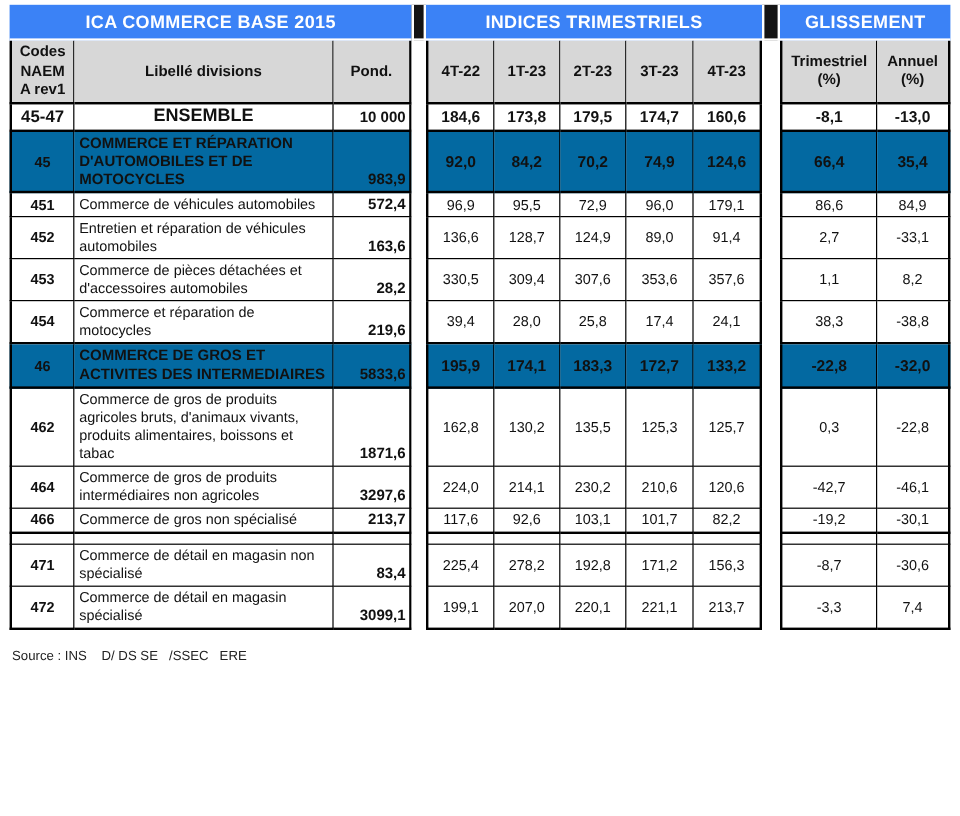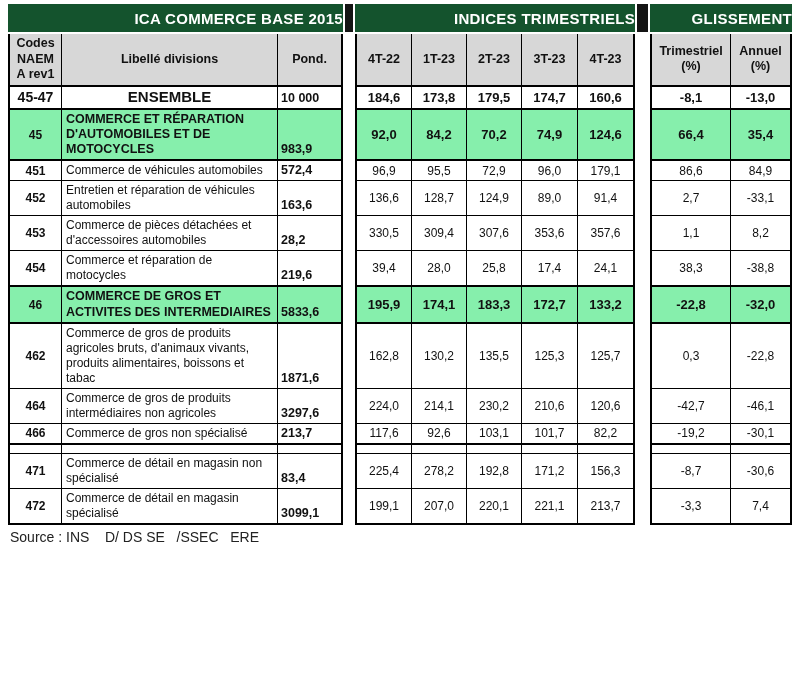--- a/index.html
+++ b/index.html
@@ -16,8 +16,8 @@
 
   
   th.bar{
-    background:#14532d;color:#fff;font-weight:bold;font-size:15px;
-    letter-spacing:.3px;text-align:right;height:30px;
+    background:#3b82f6;color:#fff;font-weight:bold;font-size:15px;
+    letter-spacing:.3px;text-align:center;height:30px;
     border-bottom:2px solid #fff;padding:2px 0;
   }
   th.bar-gap{

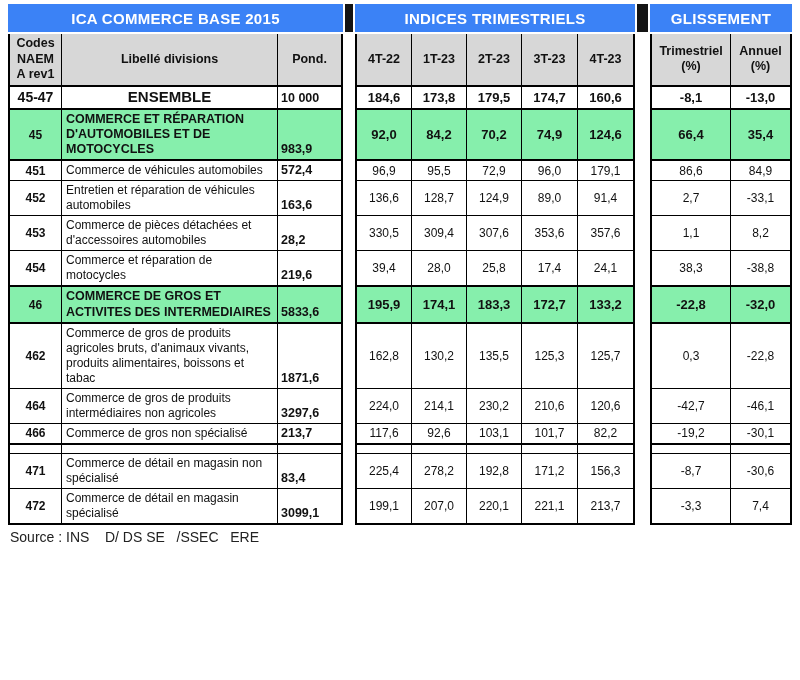--- a/index.html
+++ b/index.html
@@ -52,7 +52,7 @@
 
   td.c-codes{font-weight:bold;text-align:center;font-size:12px;}
   td.c-label{text-align:left;padding:2px 4px;line-height:1.25;}
-  td.c-pond{font-weight:bold;text-align:left;vertical-align:bottom;
+  td.c-pond{font-weight:bold;text-align:right;vertical-align:bottom;
             padding-bottom:3px;font-size:12.5px;}
   td.c-q0,td.c-q1,td.c-q2,td.c-q3,td.c-q4,td.c-trim,td.c-ann{text-align:center;}
 

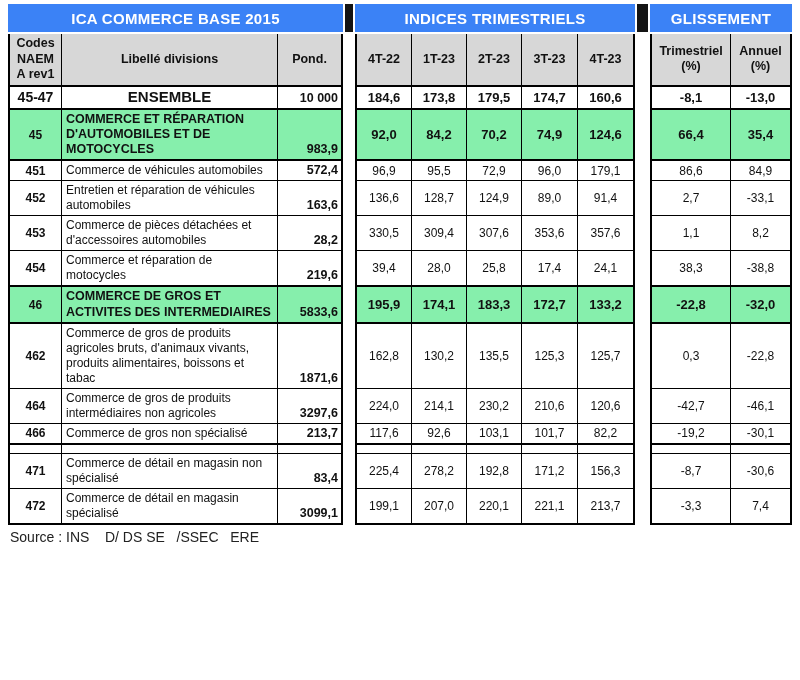--- a/index.html
+++ b/index.html
@@ -63,7 +63,7 @@
   tr.r-total td.c-q0,tr.r-total td.c-q1,tr.r-total td.c-q2,tr.r-total td.c-q3,
   tr.r-total td.c-q4,tr.r-total td.c-trim,tr.r-total td.c-ann{font-size:13px;}
 
-  tr.r-section td{background:#86efac;font-weight:bold;}
+  tr.r-section td{background:#0369a1;font-weight:bold;}
   tr.r-section td.c-gap1,tr.r-section td.c-gap2{background:#fff;}
   tr.r-section td.c-label{font-size:12.5px;line-height:1.22;height:28px;}
   tr.r-section td.c-q0,tr.r-section td.c-q1,tr.r-section td.c-q2,

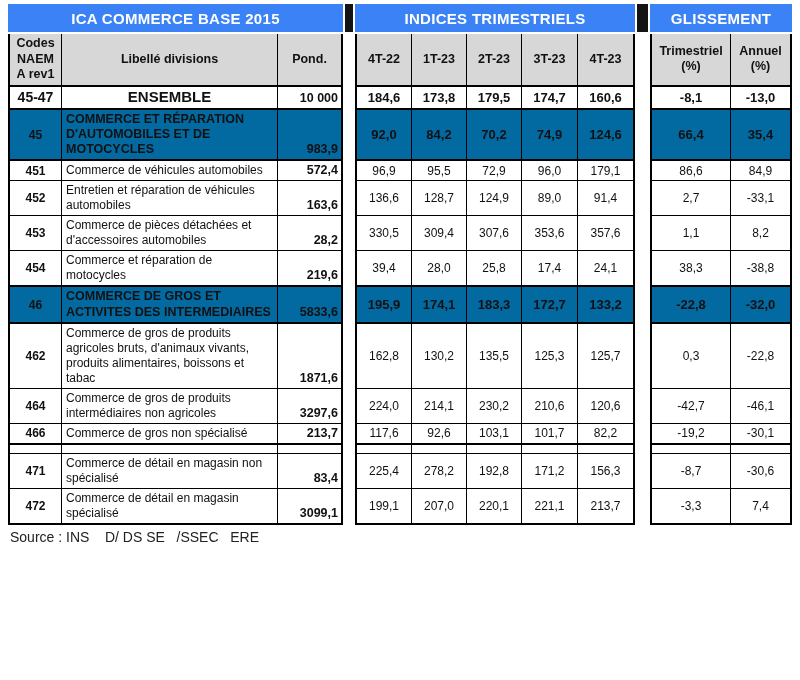--- a/index.html
+++ b/index.html
@@ -74,7 +74,7 @@
 
   
   .footer{
-    font-size:14px;color:#222;padding:4px 0 0 2px;white-space:pre;
+    font-size:11px;color:#222;padding:4px 0 0 2px;white-space:pre;margin-top:12px;
   }
 </style>
 </head>

